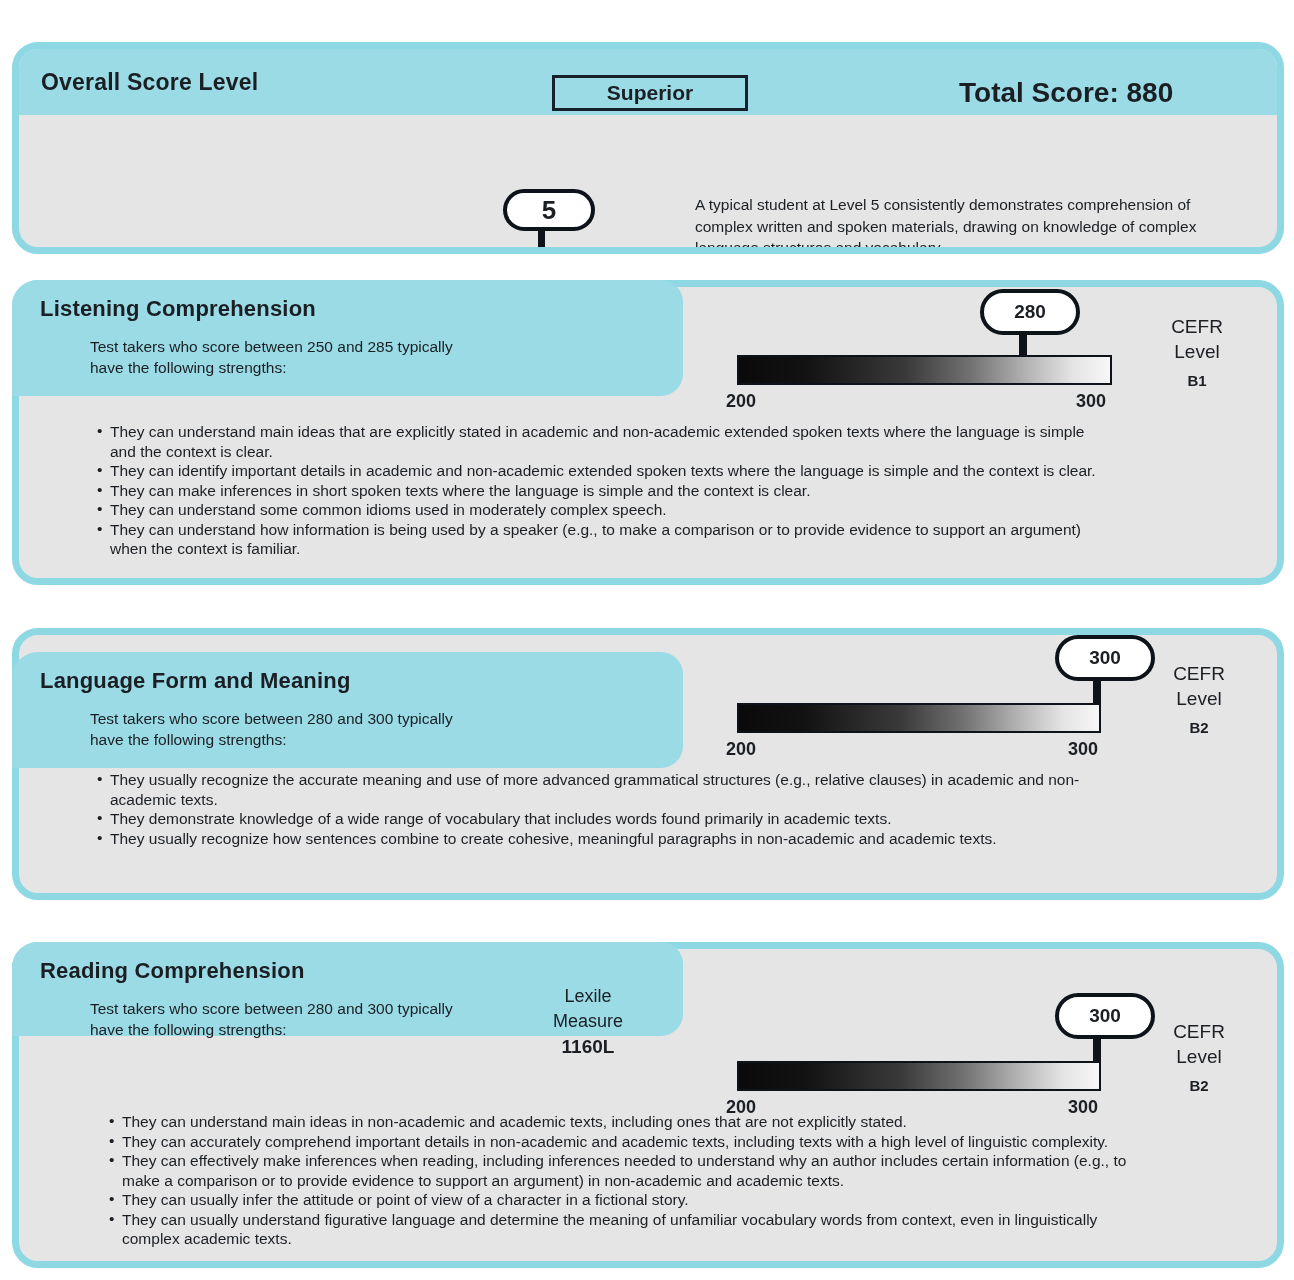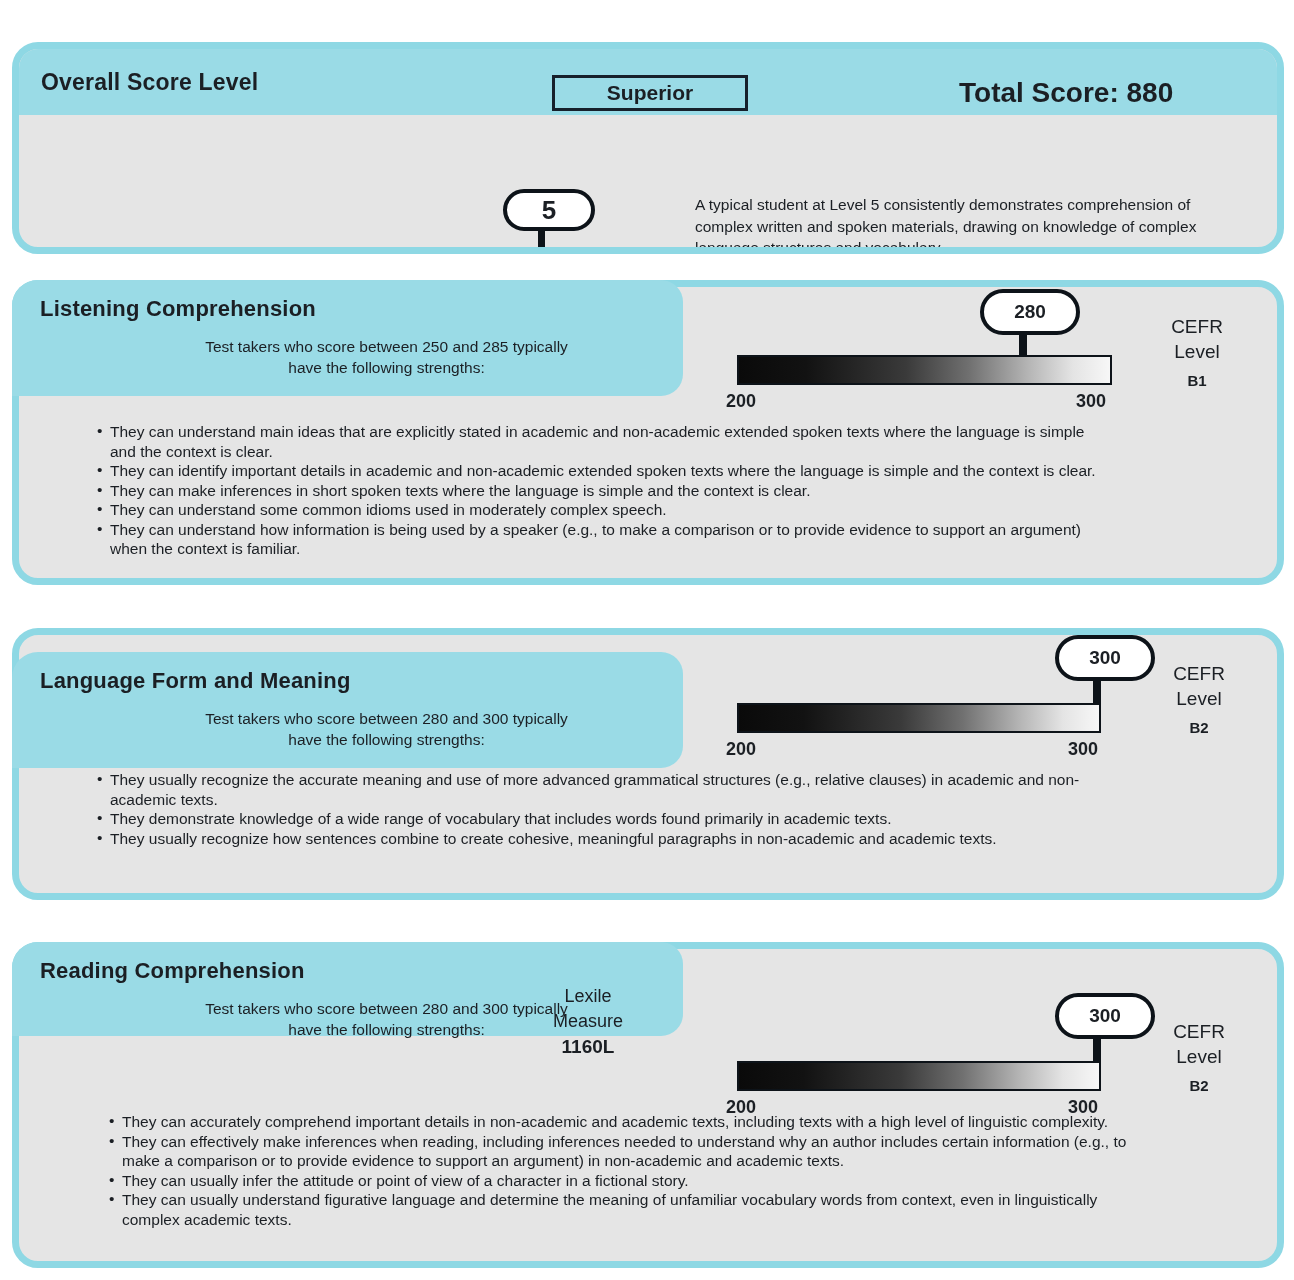--- a/index.html
+++ b/index.html
@@ -112,7 +112,6 @@
     margin: 14px 0 0 78px;
     padding-bottom: 22px;
     white-space: pre-line;
-    text-align: center;
   }
 
   .lexile-block {

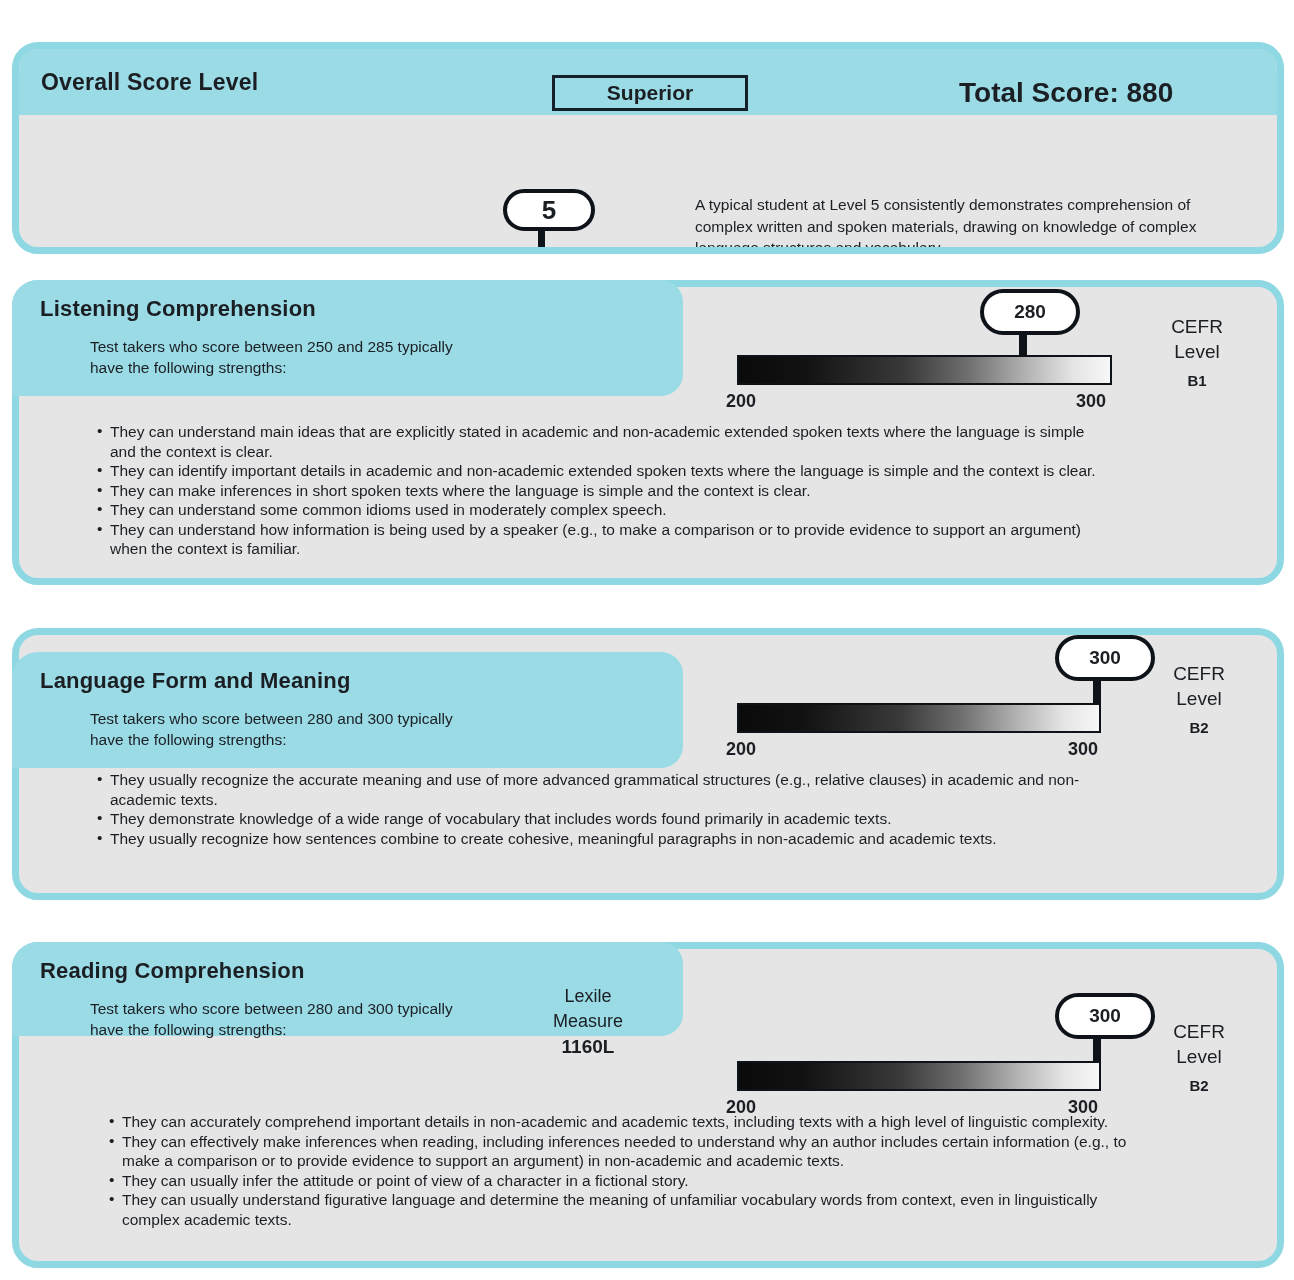--- a/index.html
+++ b/index.html
@@ -353,6 +353,7 @@
     </div>
 
     <ul class="bullets" id="bullets-2" style="left:90px; top:163px; width:1020px;">
+        <li>They can understand main ideas in non-academic and academic texts, including ones that are not explicitly stated.</li>
         <li>They can accurately comprehend important details in non-academic and academic texts, including texts with a high level of linguistic complexity.</li>
         <li>They can effectively make inferences when reading, including inferences needed to understand why an author includes certain information (e.g., to make a comparison or to provide evidence to support an argument) in non-academic and academic texts.</li>
         <li>They can usually infer the attitude or point of view of a character in a fictional story.</li>

